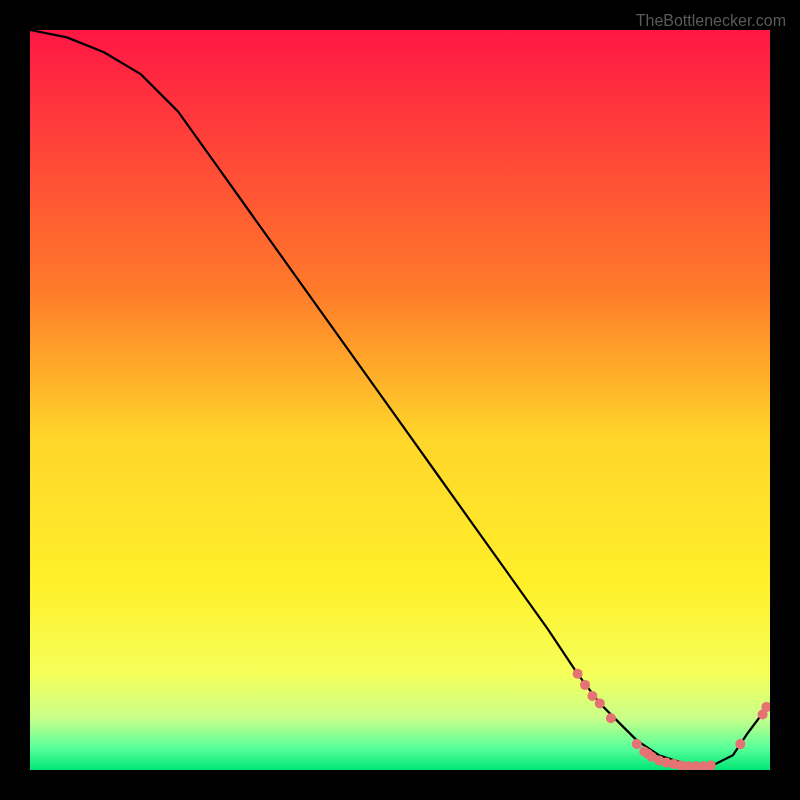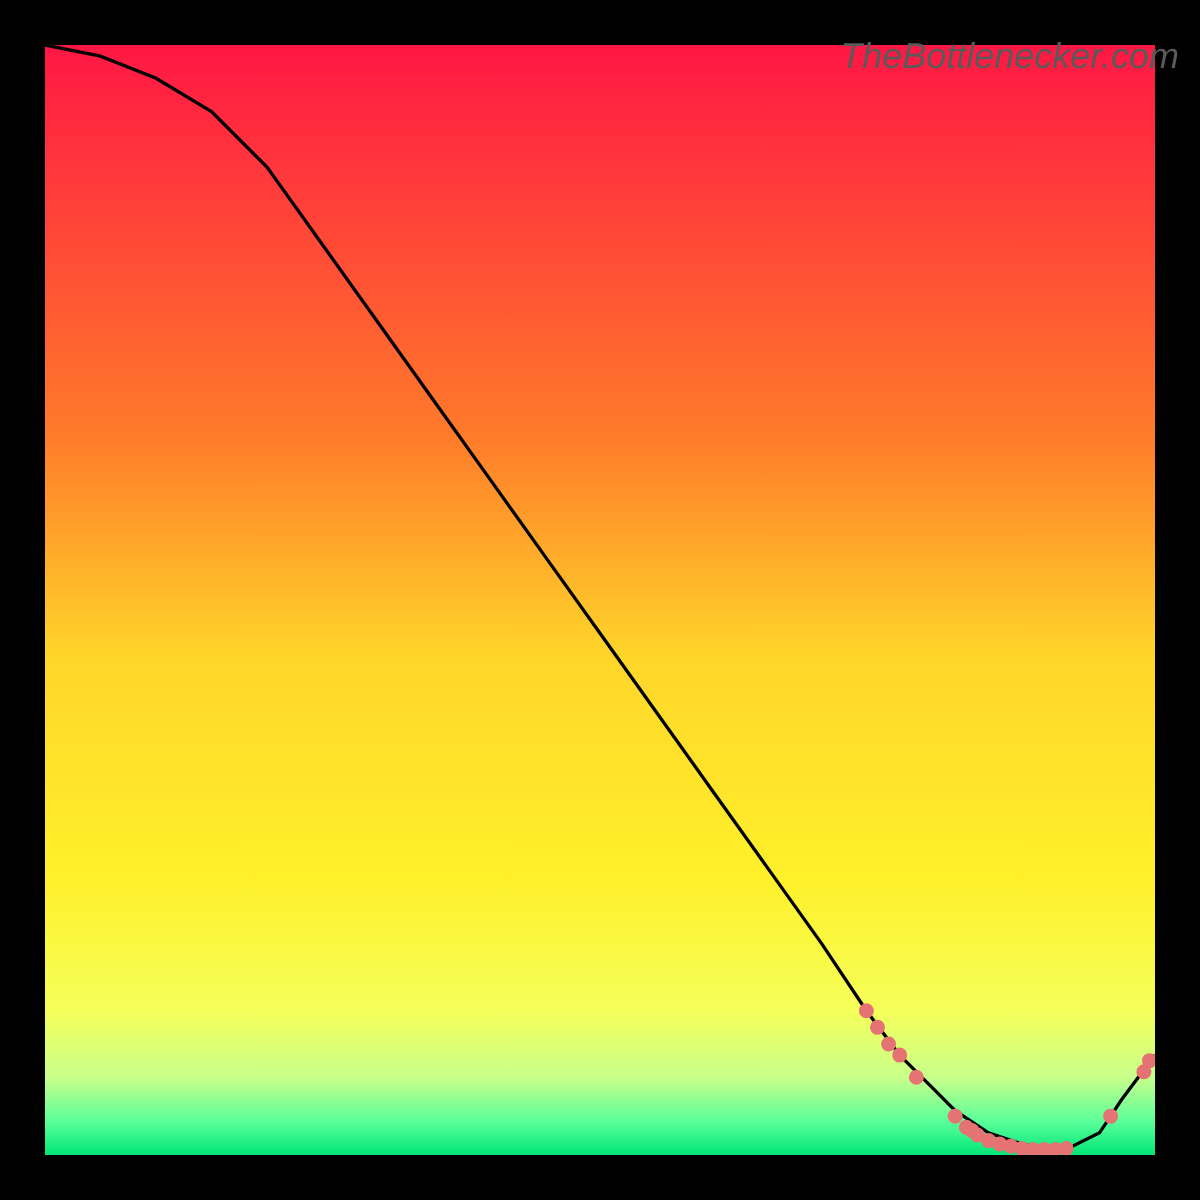--- a/index.html
+++ b/index.html
@@ -12,13 +12,12 @@
   }
   .watermark {
     position: absolute;
-    top: 24px;
+    top: 12px;
     right: 14px;
     color: #5a5a5a;
-    font-size: 24px;
+    font-size: 16px;
     font-weight: 500;
     z-index: 10;
-    font-style: italic;
   }
   .plot-area {
     position: absolute;

